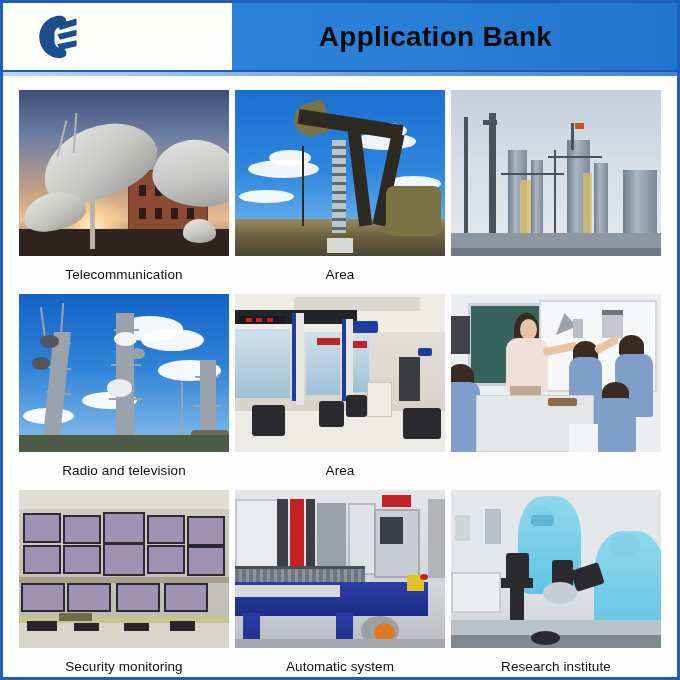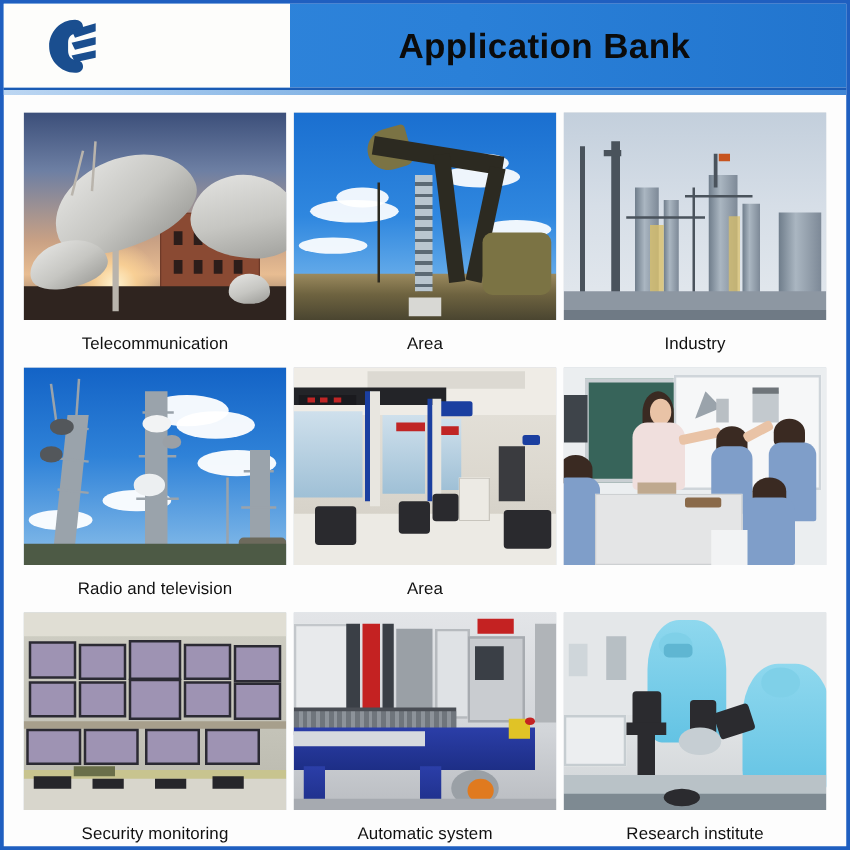--- a/index.html
+++ b/index.html
@@ -232,7 +232,6 @@
         <div class="layer ind-base"></div>
         <div class="layer" style="left:0;bottom:0;width:100%;height:5%;background:#6f7a85;"></div>
       </div>
-      <div class="caption">Industry</div>
     </div>
 
     <div class="cell row2">

